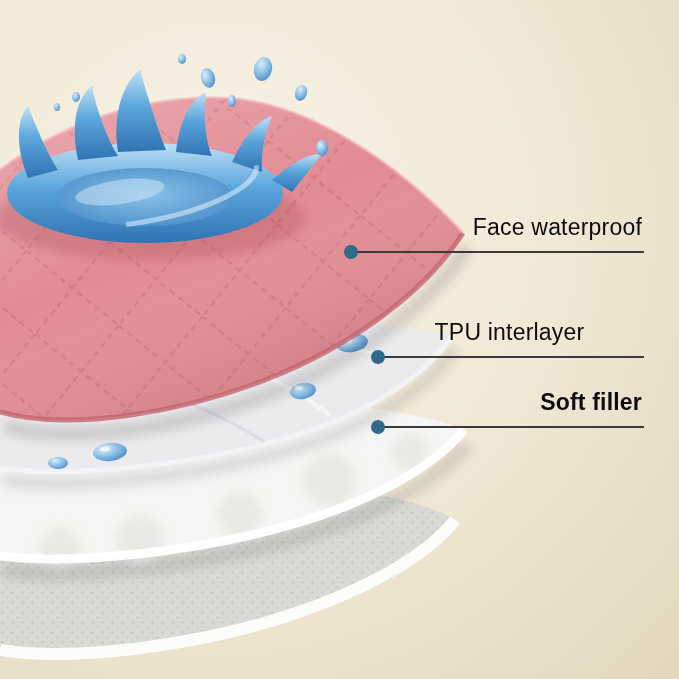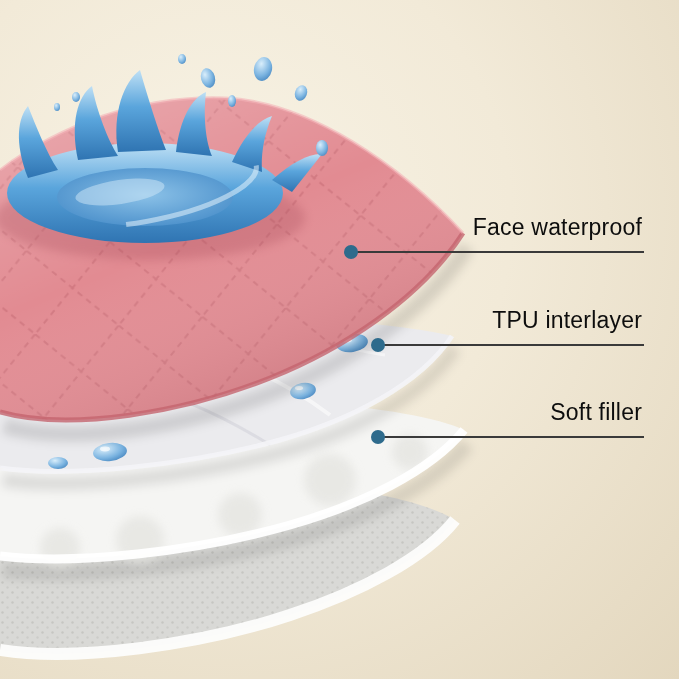--- a/index.html
+++ b/index.html
@@ -38,7 +38,7 @@
     background: #2e6b8c;
   }
   .co-face { left: 350px; top: 191px; width: 292px; margin-top: 23px; }
-  .co-tpu  { left: 377px; top: 307px; width: 265px; }
+  .co-tpu  { left: 377px; top: 319px; width: 265px; text-align: center; }
   .co-soft { left: 377px; top: 399px; width: 265px; }
   .co-back { left: 309px; top: 495px; width: 333px; }
 </style>

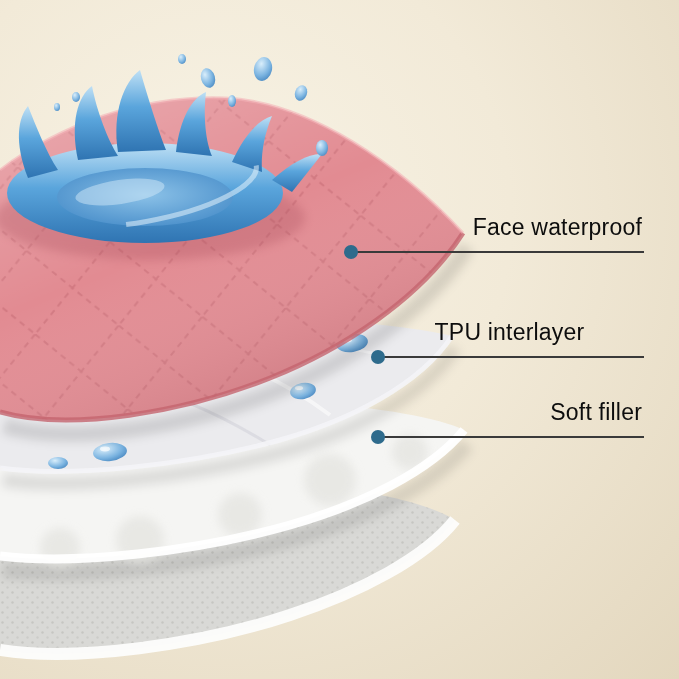--- a/index.html
+++ b/index.html
@@ -39,7 +39,7 @@
   }
   .co-face { left: 350px; top: 191px; width: 292px; margin-top: 23px; }
   .co-tpu  { left: 377px; top: 319px; width: 265px; text-align: center; }
-  .co-soft { left: 377px; top: 399px; width: 265px; }
+  .co-soft { left: 377px; top: 389px; width: 265px; font-weight: bold; }
   .co-back { left: 309px; top: 495px; width: 333px; }
 </style>
 </head>

